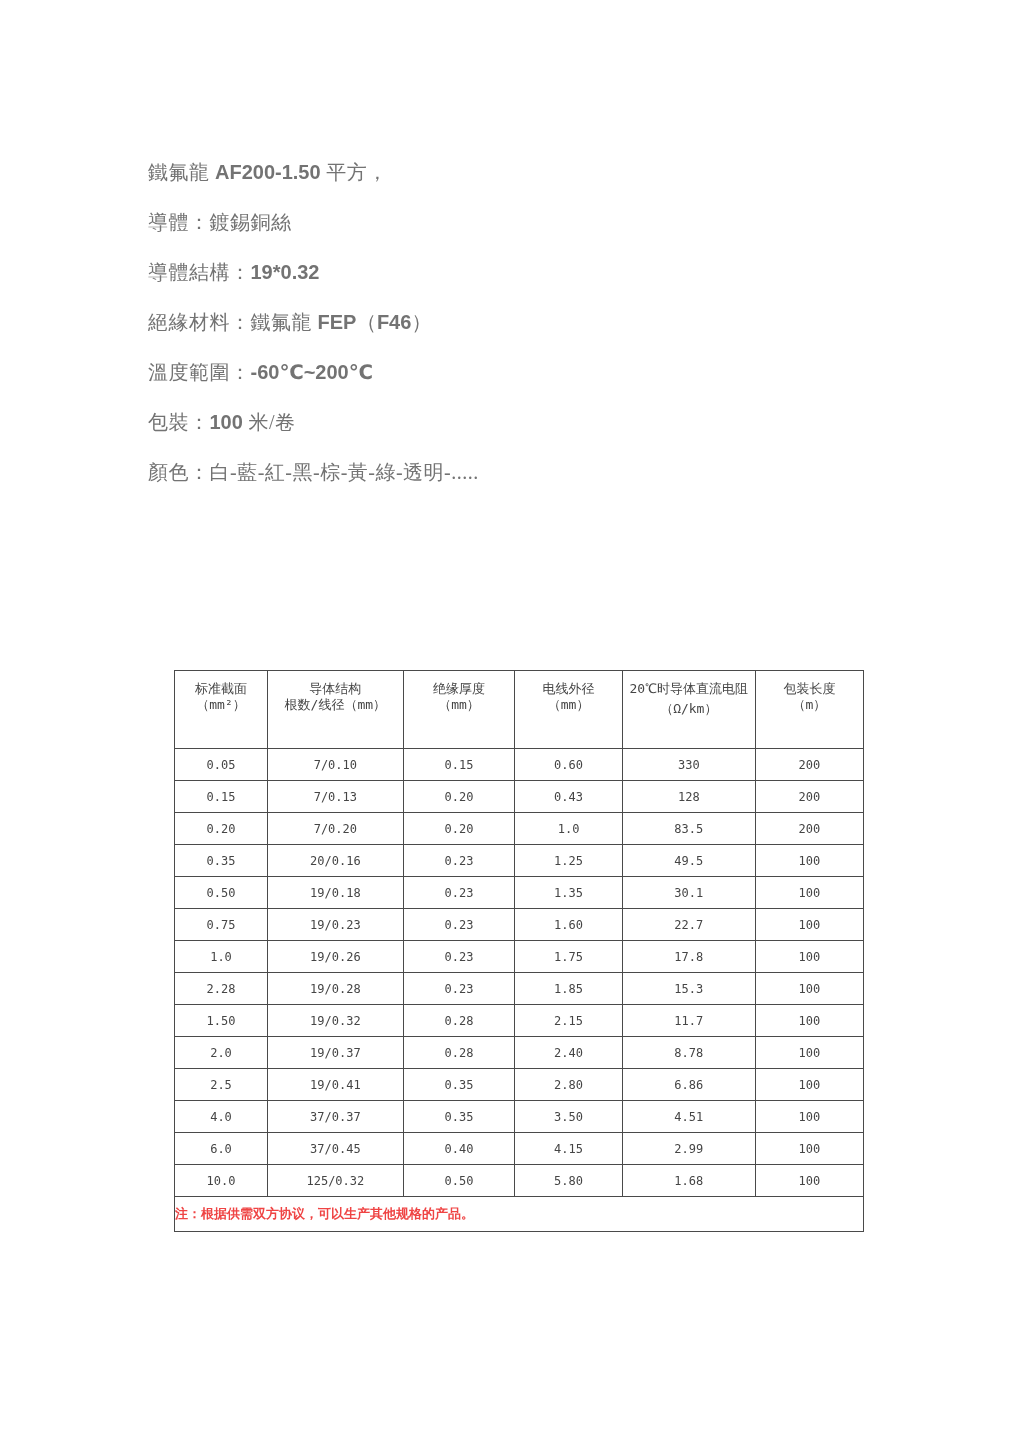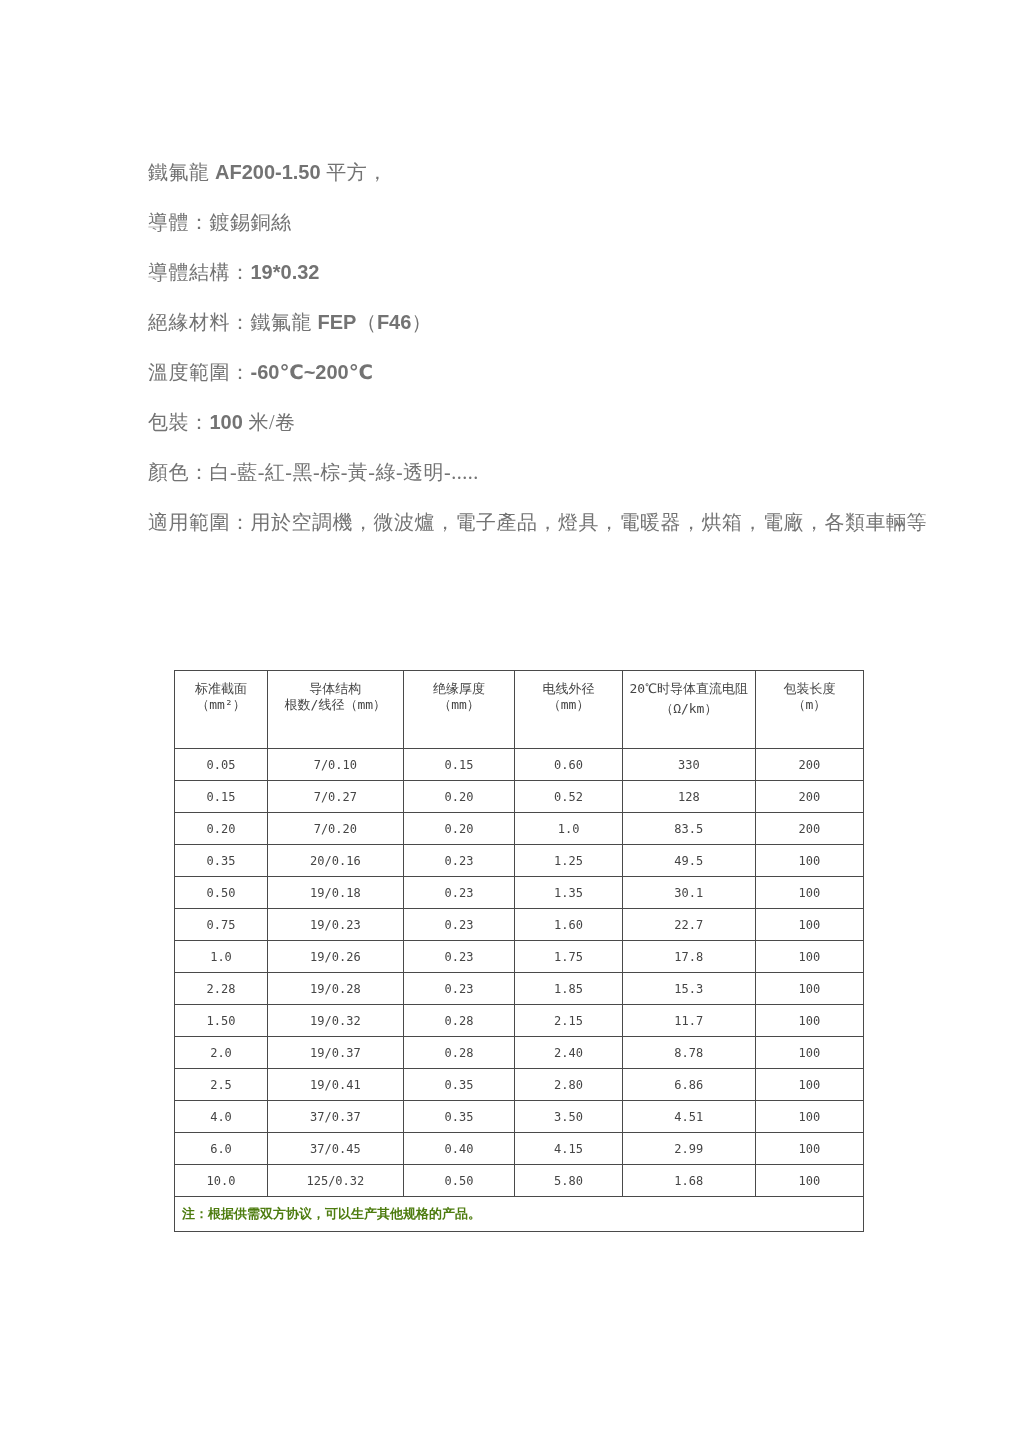--- a/index.html
+++ b/index.html
@@ -85,7 +85,6 @@
       <div class="para"><span class="seg">溫度範圍：</span><span class="seg seg-bold">-60℃~200℃</span></div>
       <div class="para"><span class="seg">包裝：</span><span class="seg seg-bold">100</span><span class="seg"> 米/卷</span></div>
       <div class="para"><span class="seg">顏色：白-藍-紅-黑-棕-黃-綠-透明-.....</span></div>
-      <div class="para"><span class="seg">適用範圍：用於空調機，微波爐，電子產品，燈具，電暖器，烘箱，電廠，各類車輛等</span></div>
     </div>
 
   <table class="spec-table">

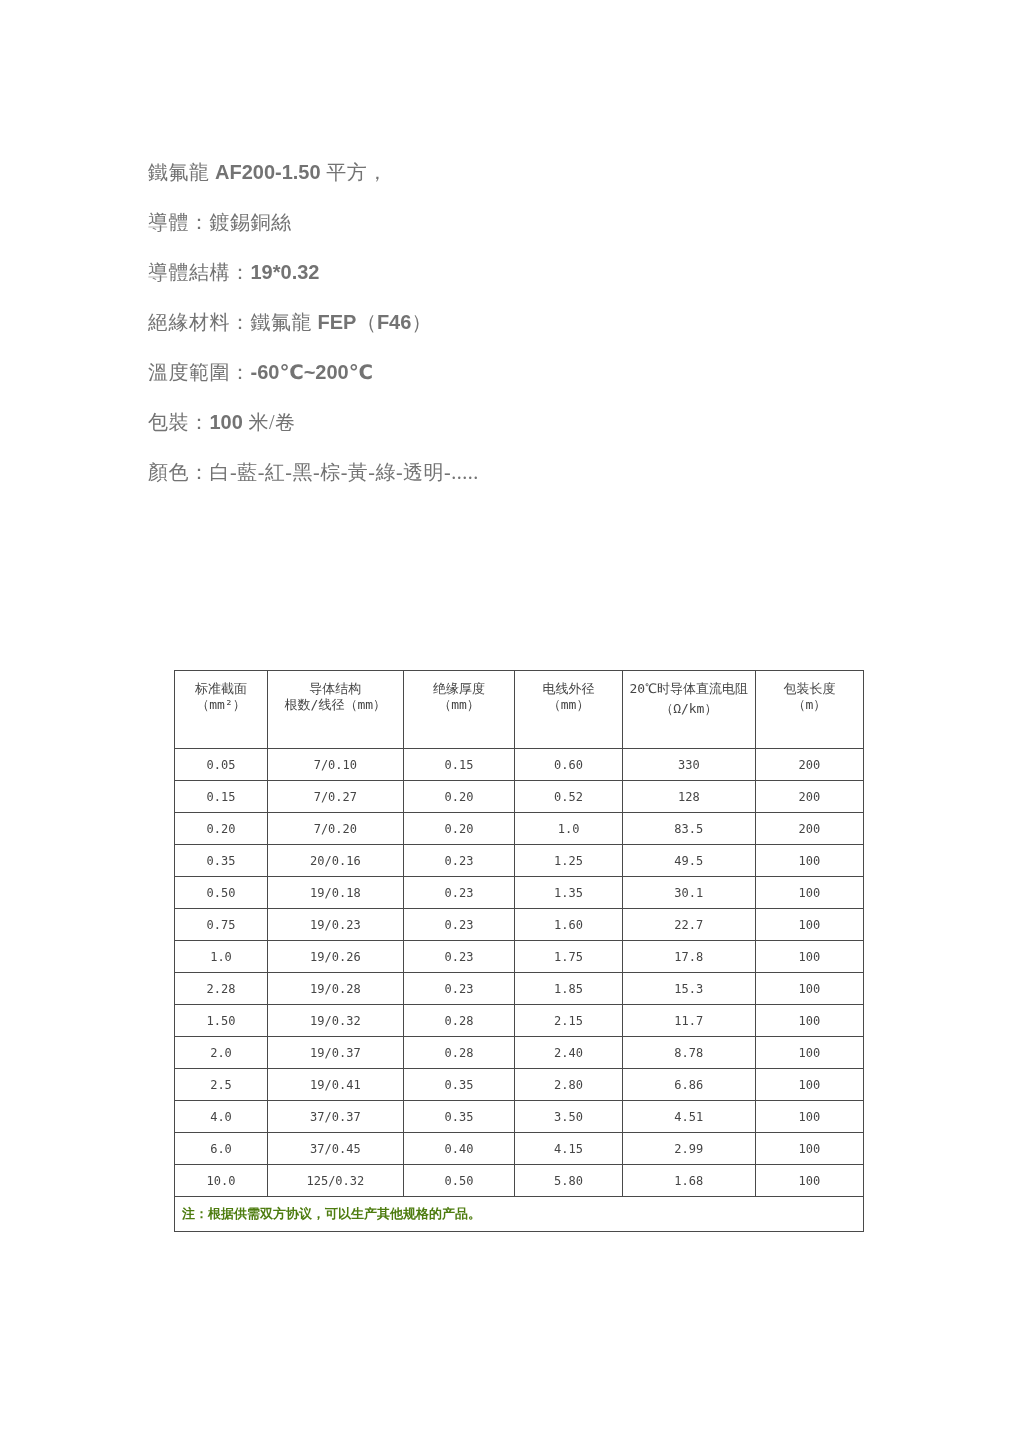--- a/index.html
+++ b/index.html
@@ -135,7 +135,7 @@
         </tr>
         <tr>
           <td>0.15</td>
-          <td>7/0.27</td>
+          <td>7/0.13</td>
           <td>0.20</td>
           <td>0.52</td>
           <td>128</td>

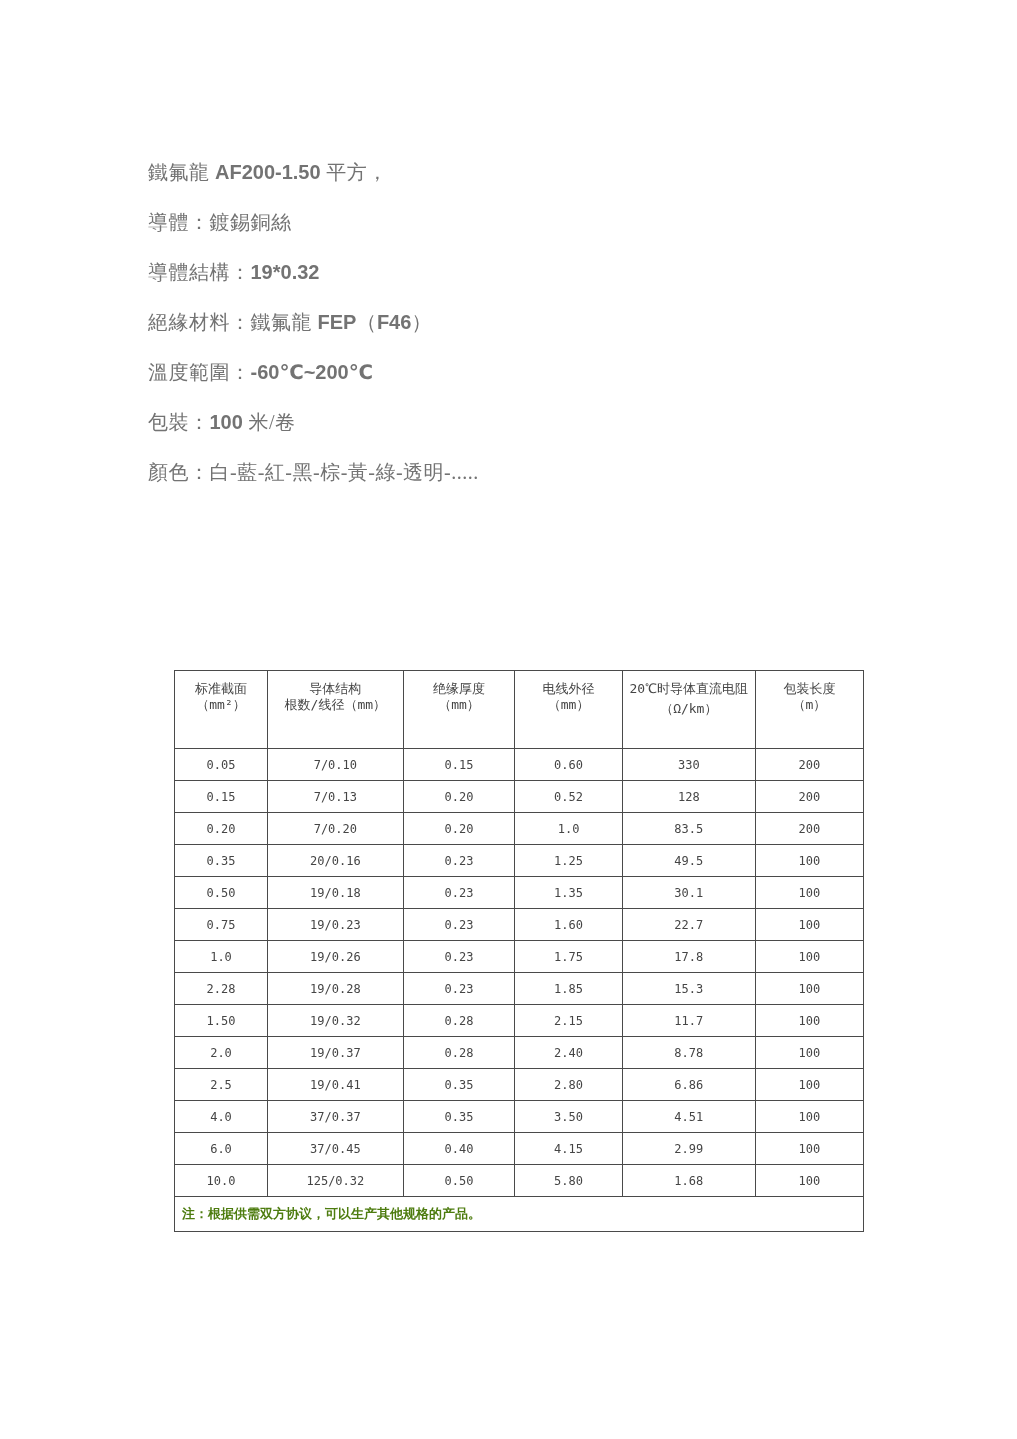--- a/index.html
+++ b/index.html
@@ -137,7 +137,7 @@
           <td>0.15</td>
           <td>7/0.13</td>
           <td>0.20</td>
-          <td>0.52</td>
+          <td>0.43</td>
           <td>128</td>
           <td>200</td>
         </tr>

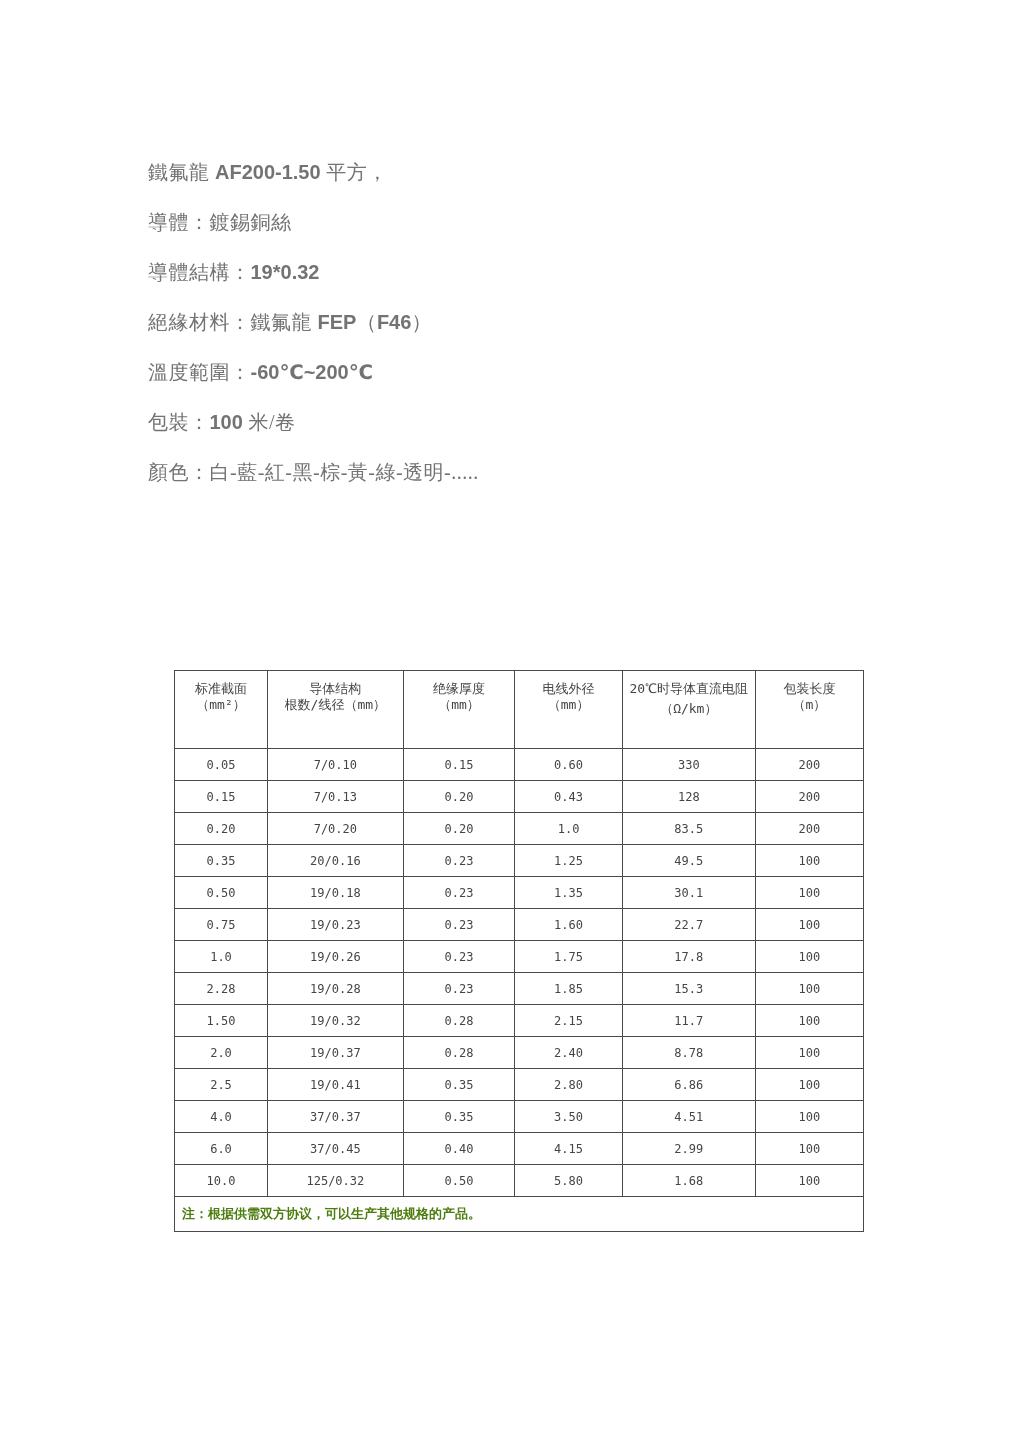--- a/index.html
+++ b/index.html
@@ -66,11 +66,10 @@
   .spec-table tfoot td {
     height: 34px;
     text-align: left;
-    padding-left: 7px;
     font-size: 13px;
     font-weight: bold;
     font-family: "Liberation Sans", "DejaVu Sans", sans-serif;
-    color: #4d7c0f;
+    color: #ef4444;
   }
 </style>
 </head>

